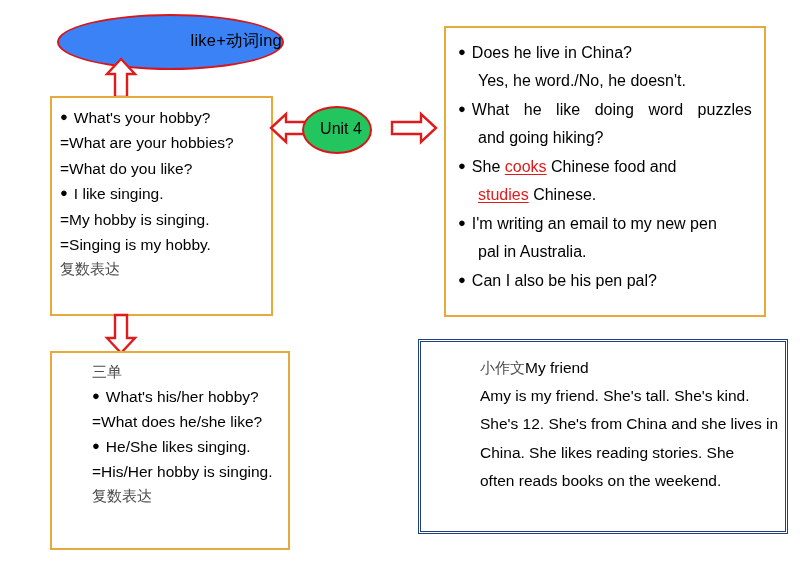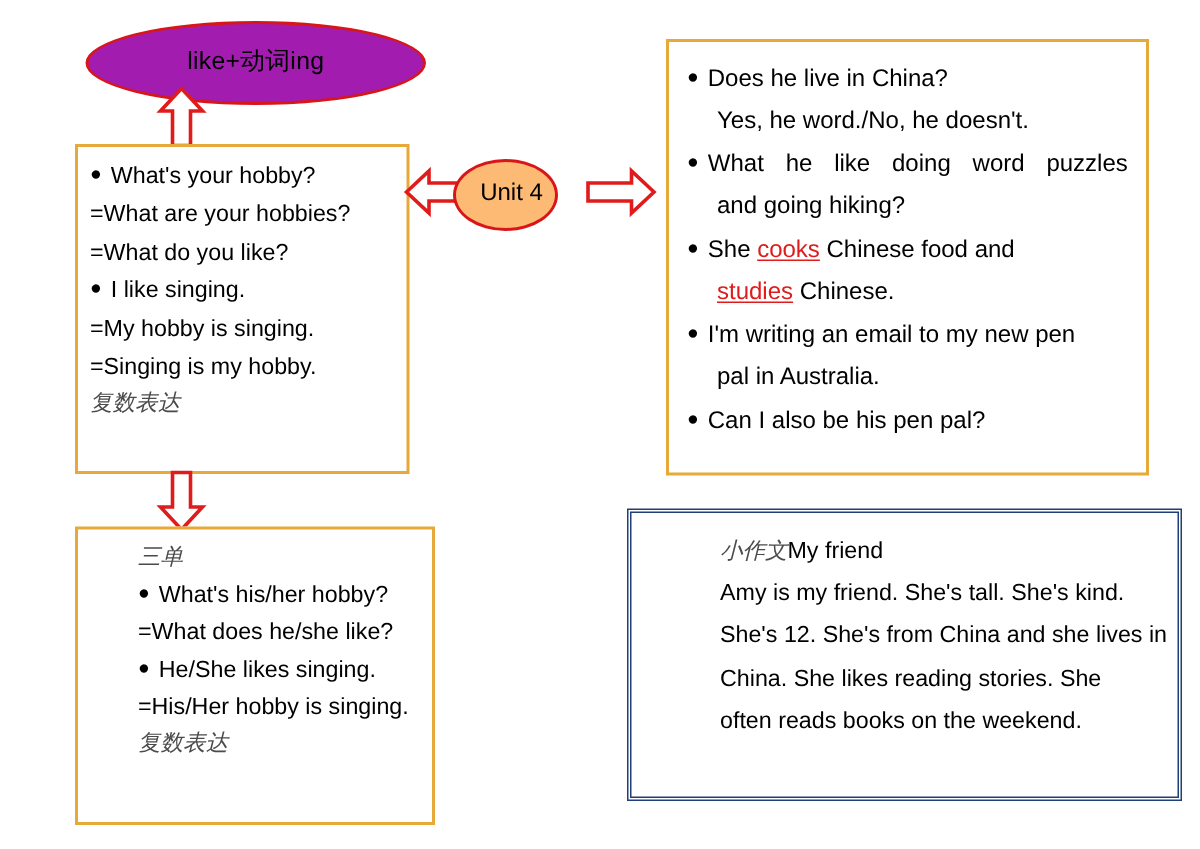--- a/index.html
+++ b/index.html
@@ -31,10 +31,10 @@
     height: 52px;
     border: 2.5px solid #d8161a;
     border-radius: 50%;
-    background: #a21caf;
+    background: #3b82f6;
     display: flex;
     align-items: center;
-    justify-content: center;
+    justify-content: flex-end;
   }
   .ellipse-top .etext {
     font-size: 16.5px;

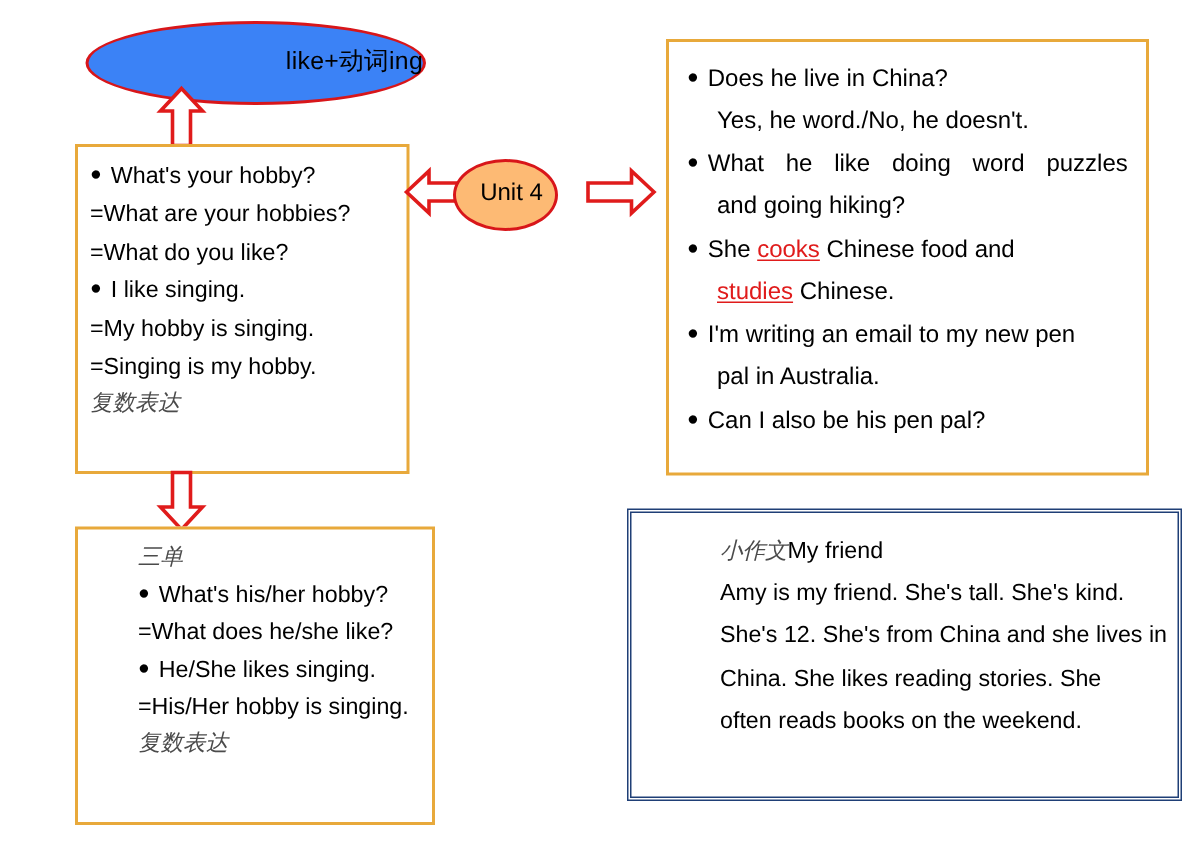--- a/index.html
+++ b/index.html
@@ -51,7 +51,7 @@
     height: 44px;
     border: 2.5px solid #d8161a;
     border-radius: 50%;
-    background: #fdba74;
+    background: #22c55e;
     overflow: hidden;
     display: flex;
     align-items: center;

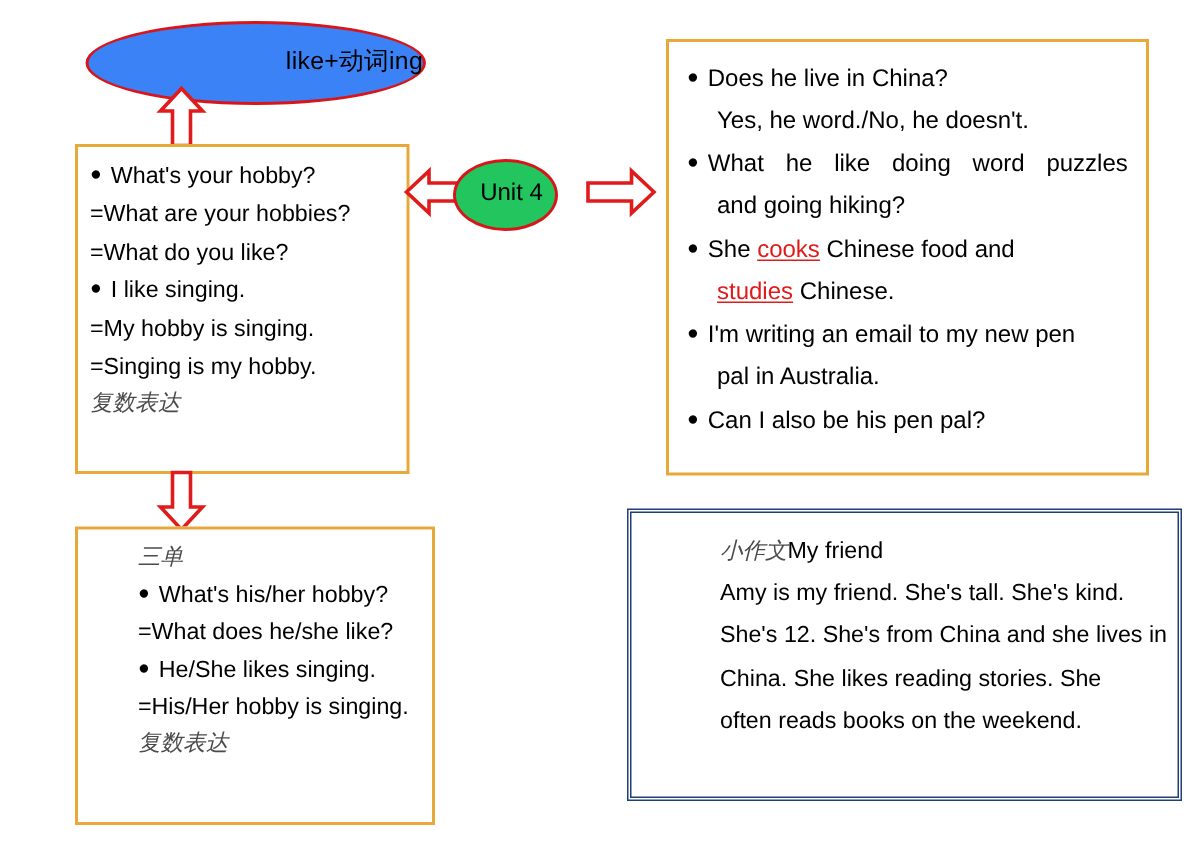--- a/index.html
+++ b/index.html
@@ -106,7 +106,6 @@
     line-height: 1.6;
     color: #4b4b4b;
     display: block;
-    font-style: italic;
   }
   .u { text-underline-offset: 2px; }
   .red-u { color: #e01b1b; text-decoration: underline; text-underline-offset: 2px; }

